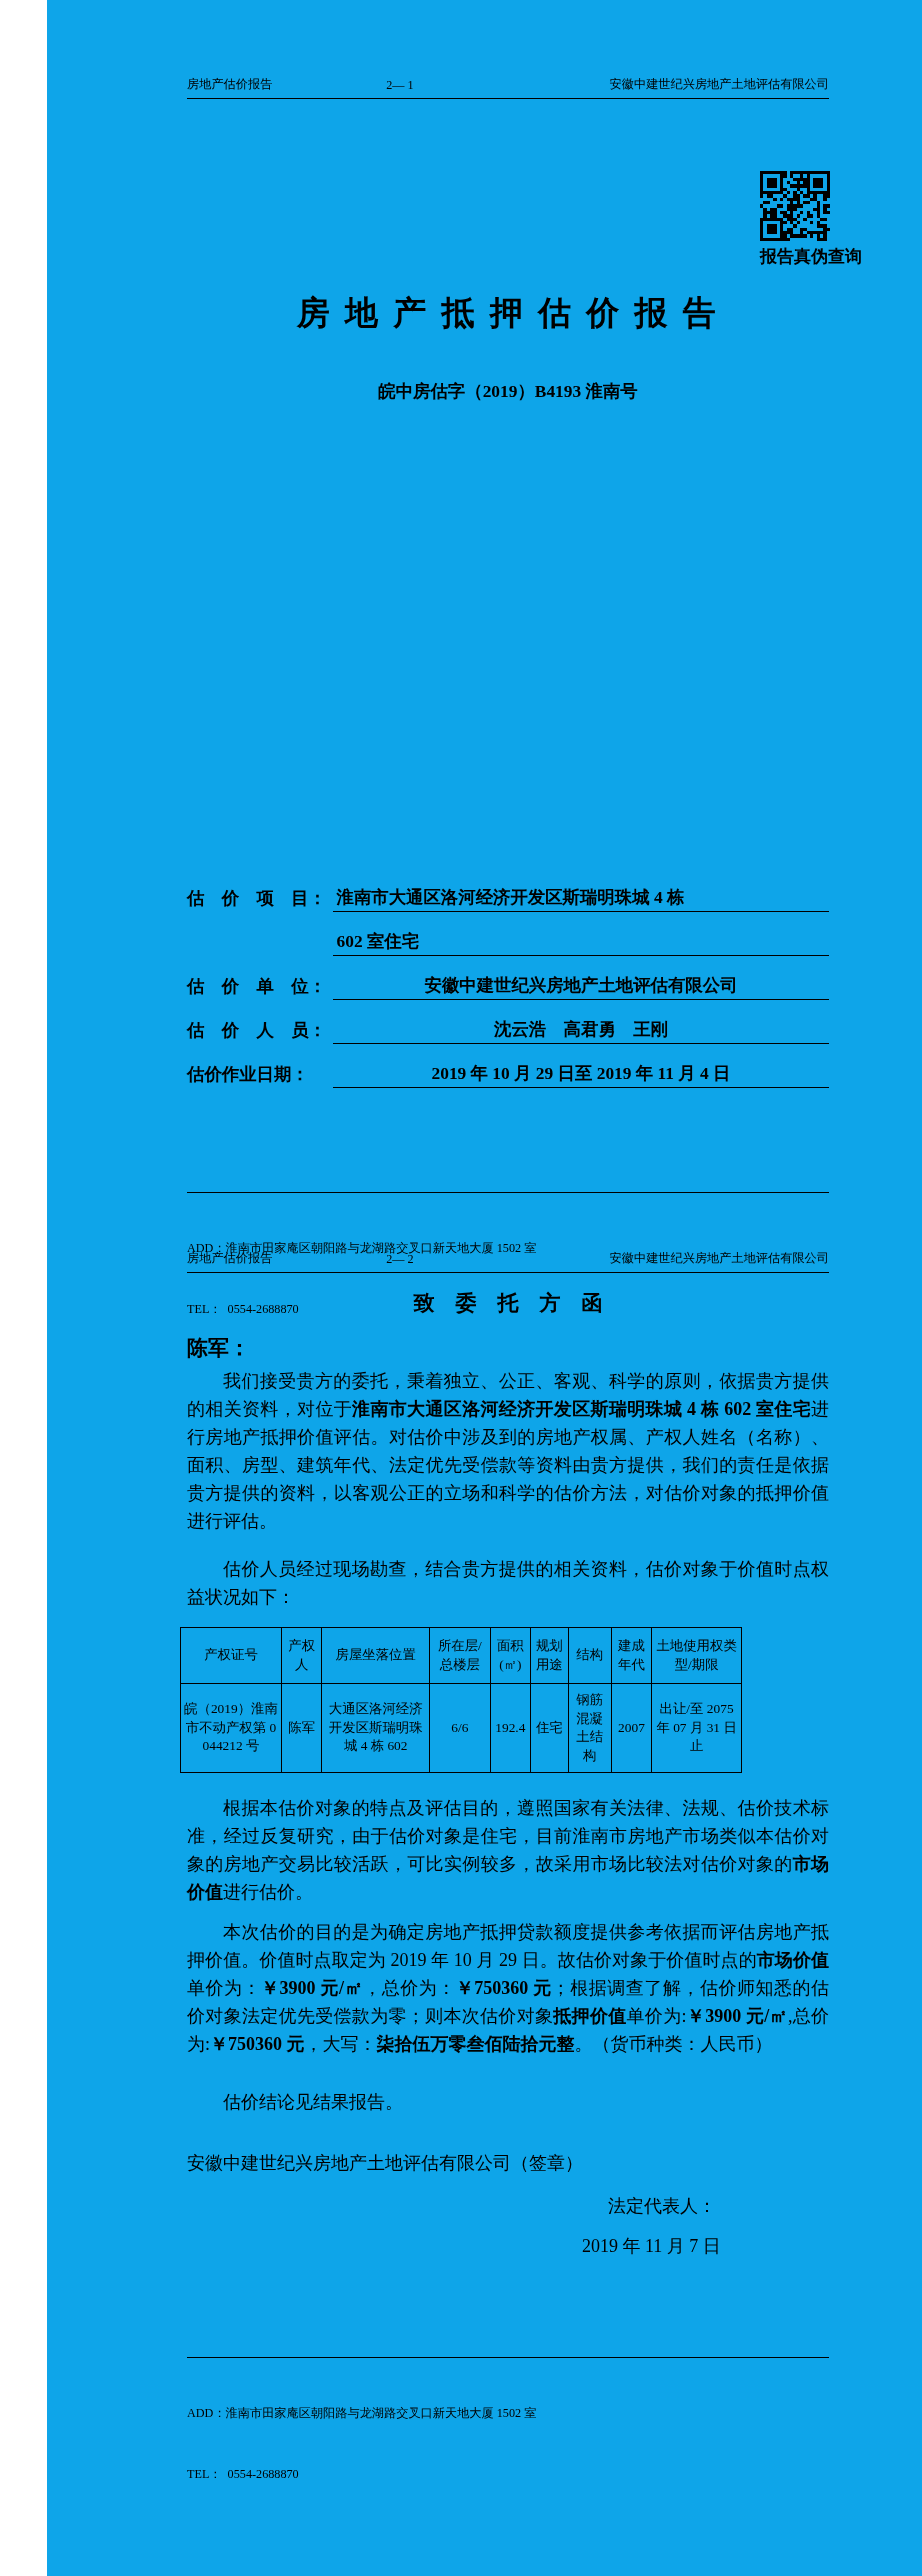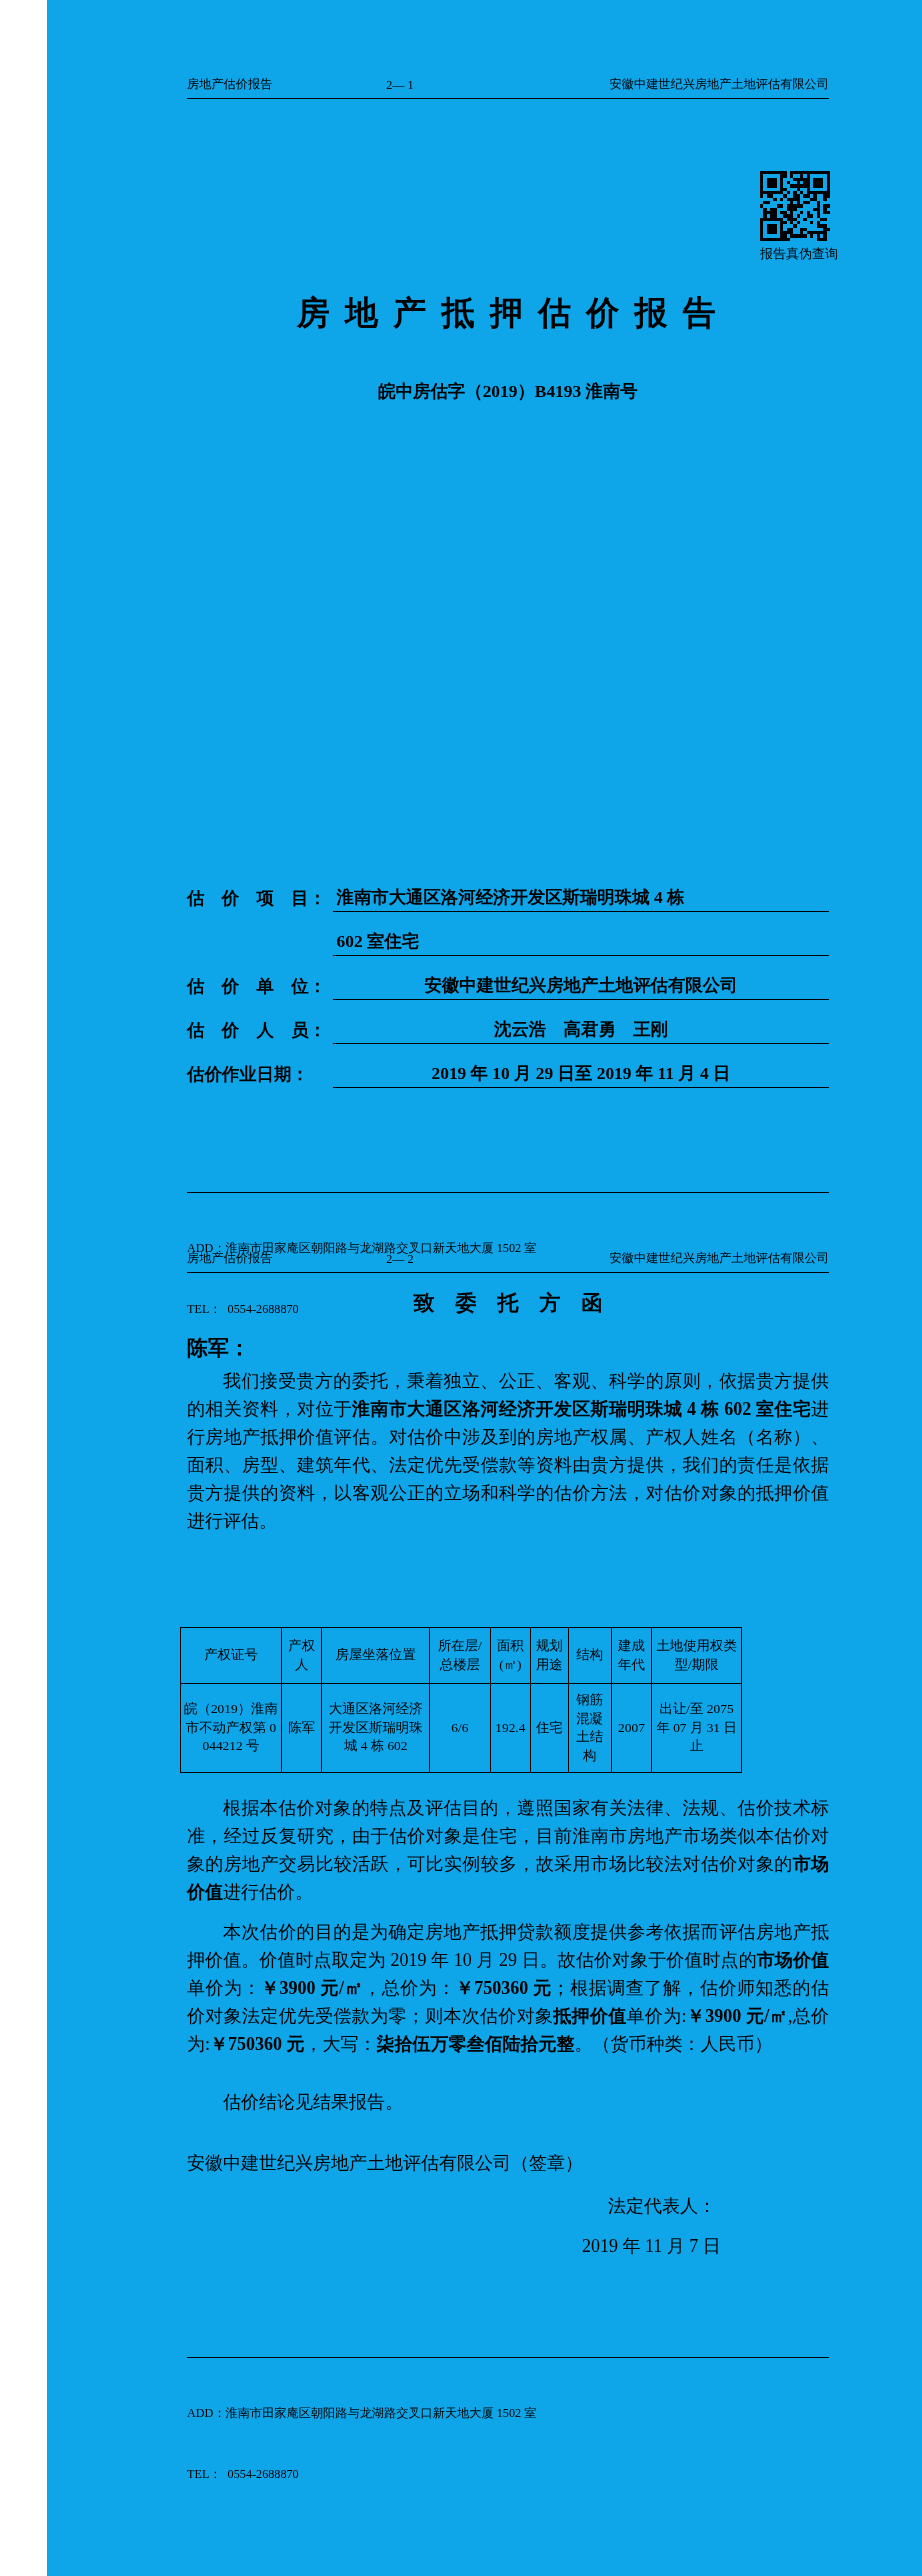--- a/index.html
+++ b/index.html
@@ -30,7 +30,7 @@
   
   .qr-wrap { position:absolute; left:713px; top:171px; width:70px; text-align:center; }
   .qr { width:70px; height:70px; }
-  .qr-label { font-weight:normal; font-size:13px; margin-top:4.1px; white-space:nowrap;text-align:right; }
+  .qr-label { font-weight:bold; font-size:17px; margin-top:4.1px; white-space:nowrap;text-align:right; }
 
   
   .main-title {

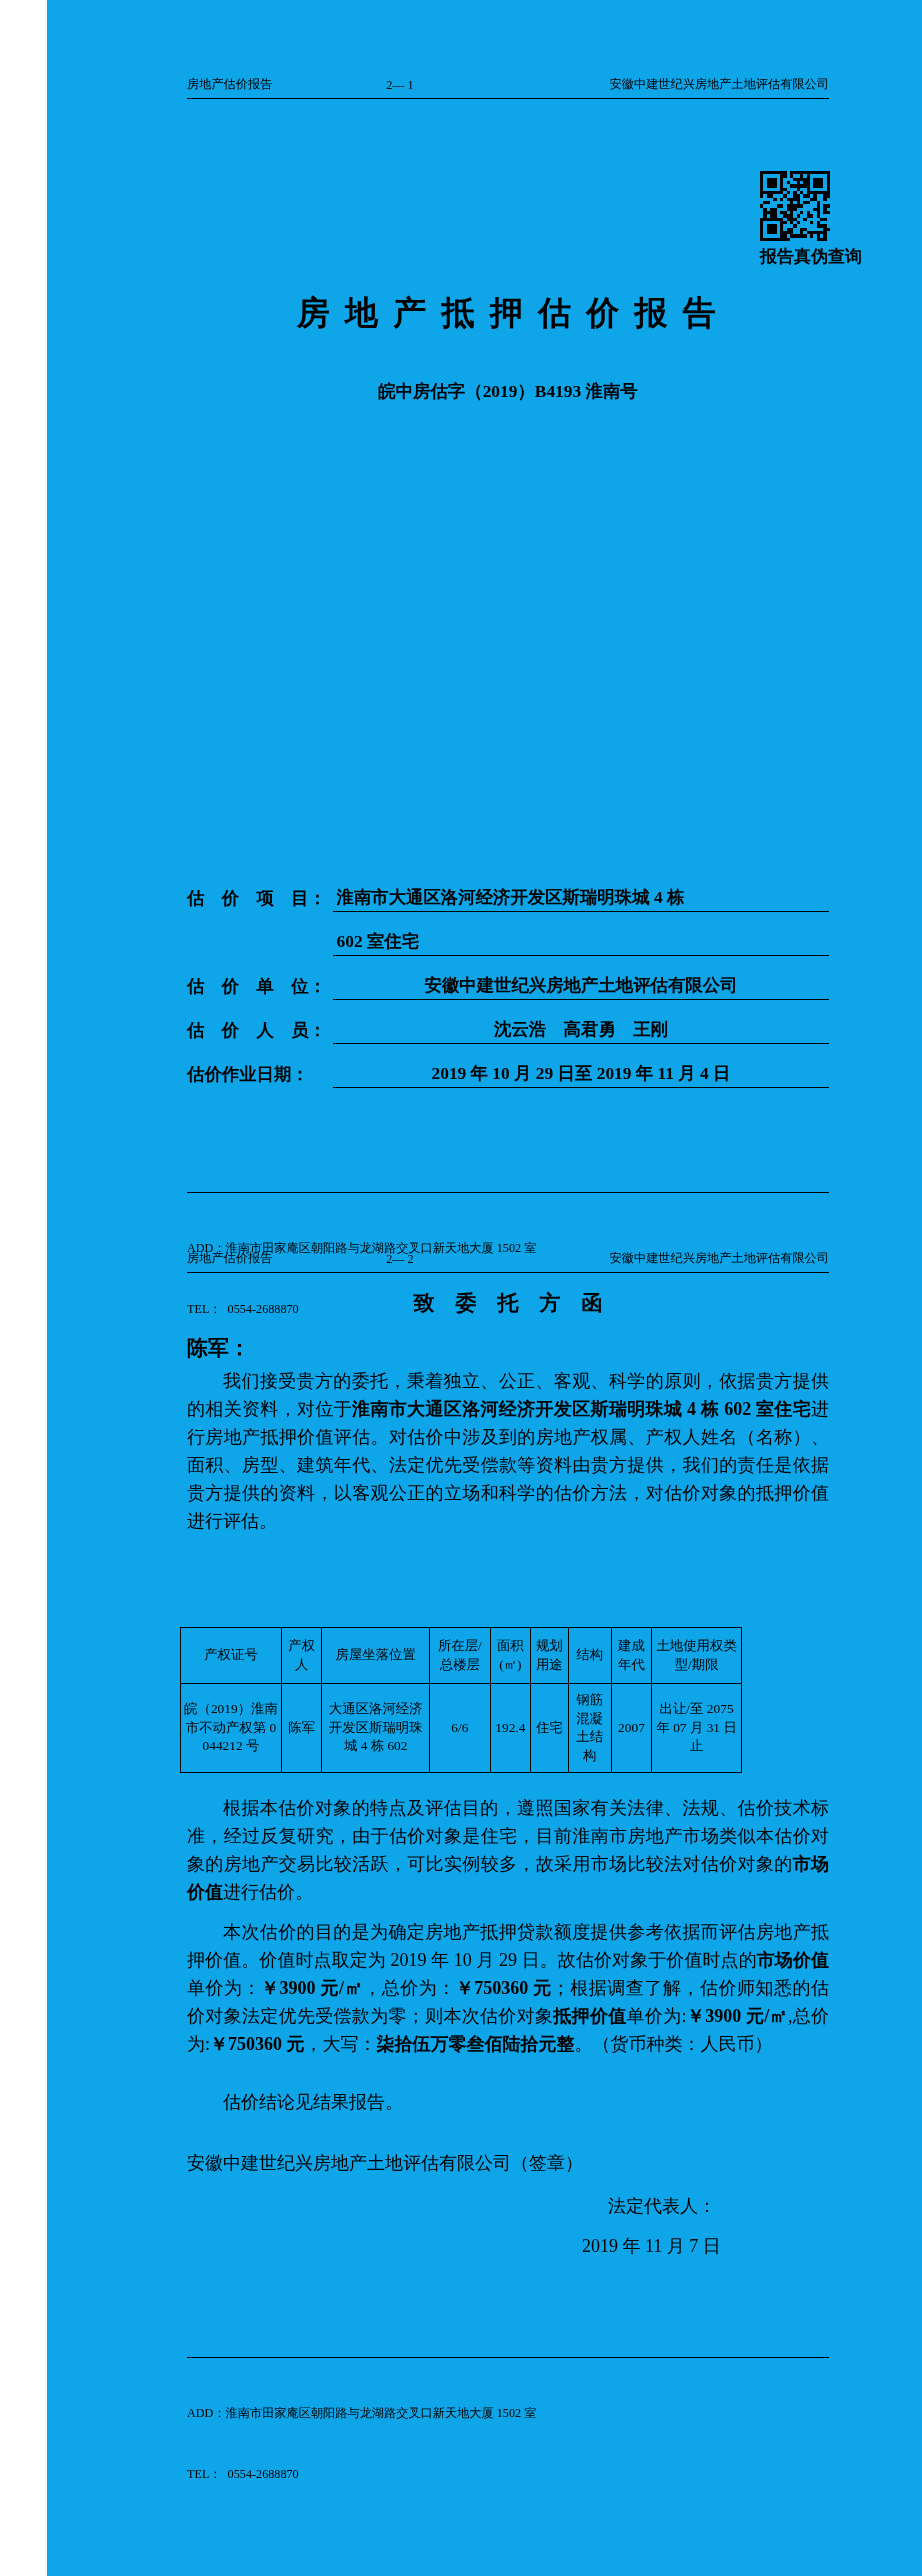--- a/index.html
+++ b/index.html
@@ -399,6 +399,7 @@
   <div class="salutation">陈军：</div>
 
   <p class="para p1"><span>我们接受贵方的委托，秉着独立、公正、客观、科学的原则，依据贵方提供的相关资料，对位于</span><span class="bold">淮南市大通区洛河经济开发区斯瑞明珠城 4 栋 602 室住宅</span><span>进行房地产抵押价值评估。对估价中涉及到的房地产权属、产权人姓名（名称）、面积、房型、建筑年代、法定优先受偿款等资料由贵方提供，我们的责任是依据贵方提供的资料，以客观公正的立场和科学的估价方法，对估价对象的抵押价值进行评估。</span></p>
+  <p class="para p2"><span>估价人员经过现场勘查，结合贵方提供的相关资料，估价对象于价值时点权益状况如下：</span></p>
 
   <table class="val-table">
     <colgroup>

